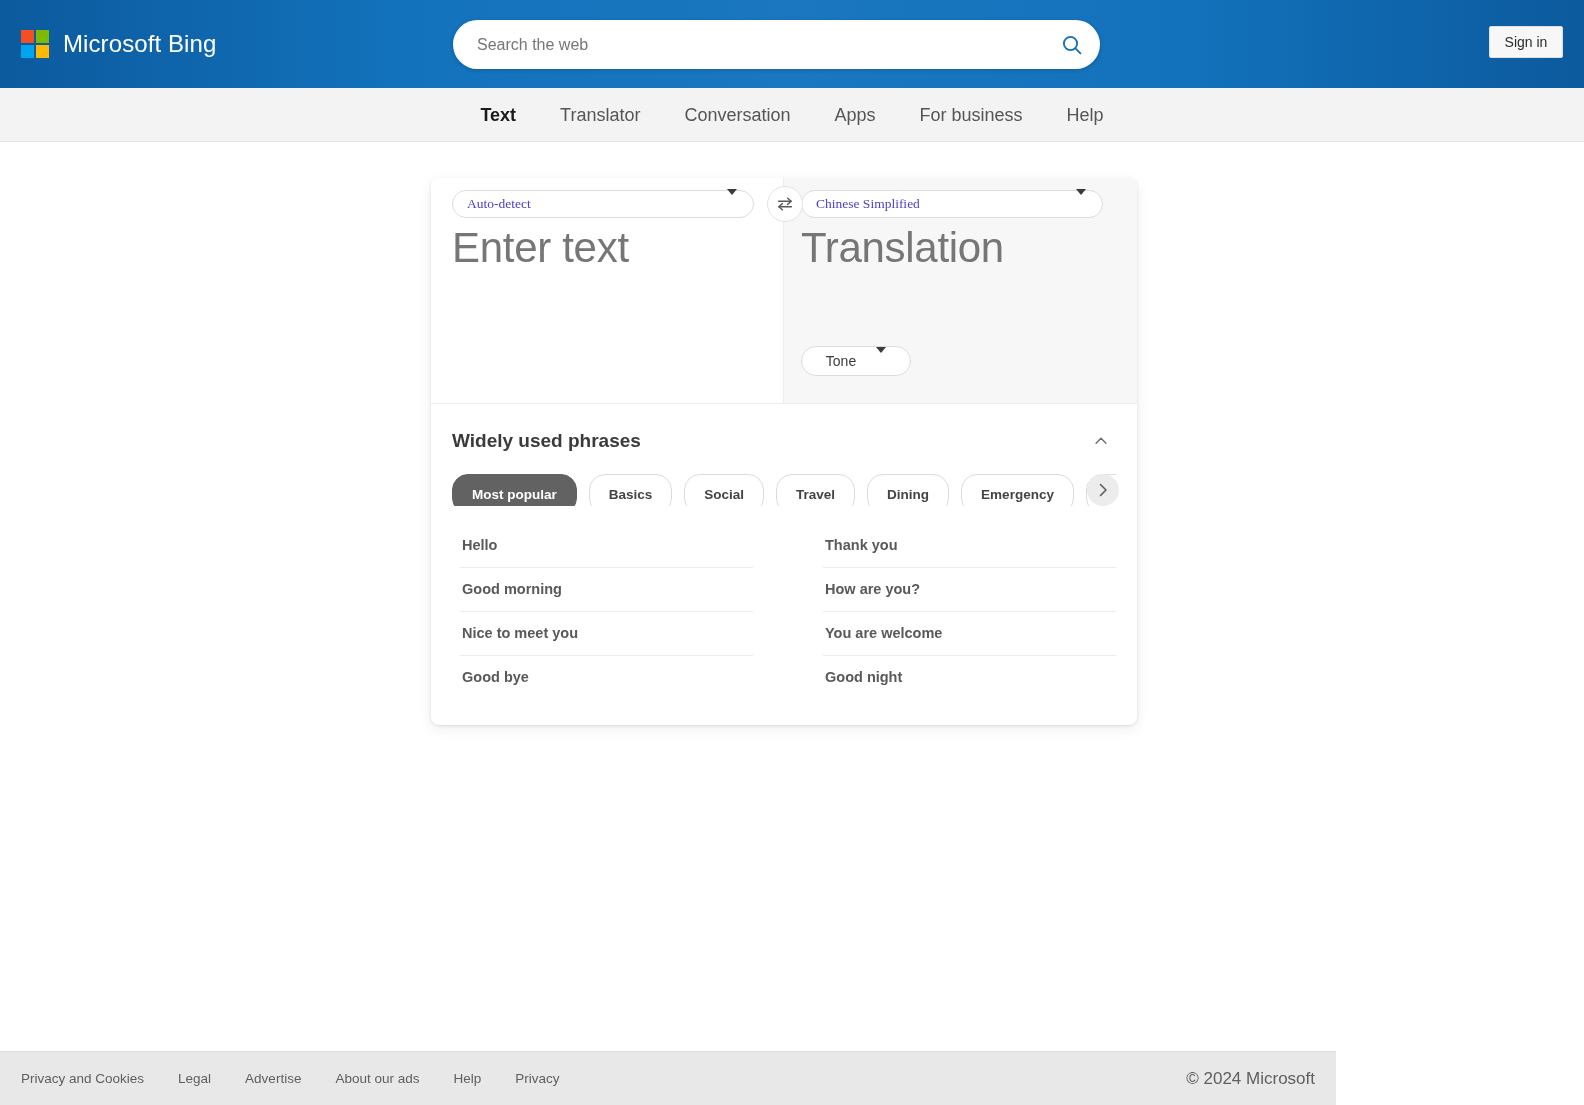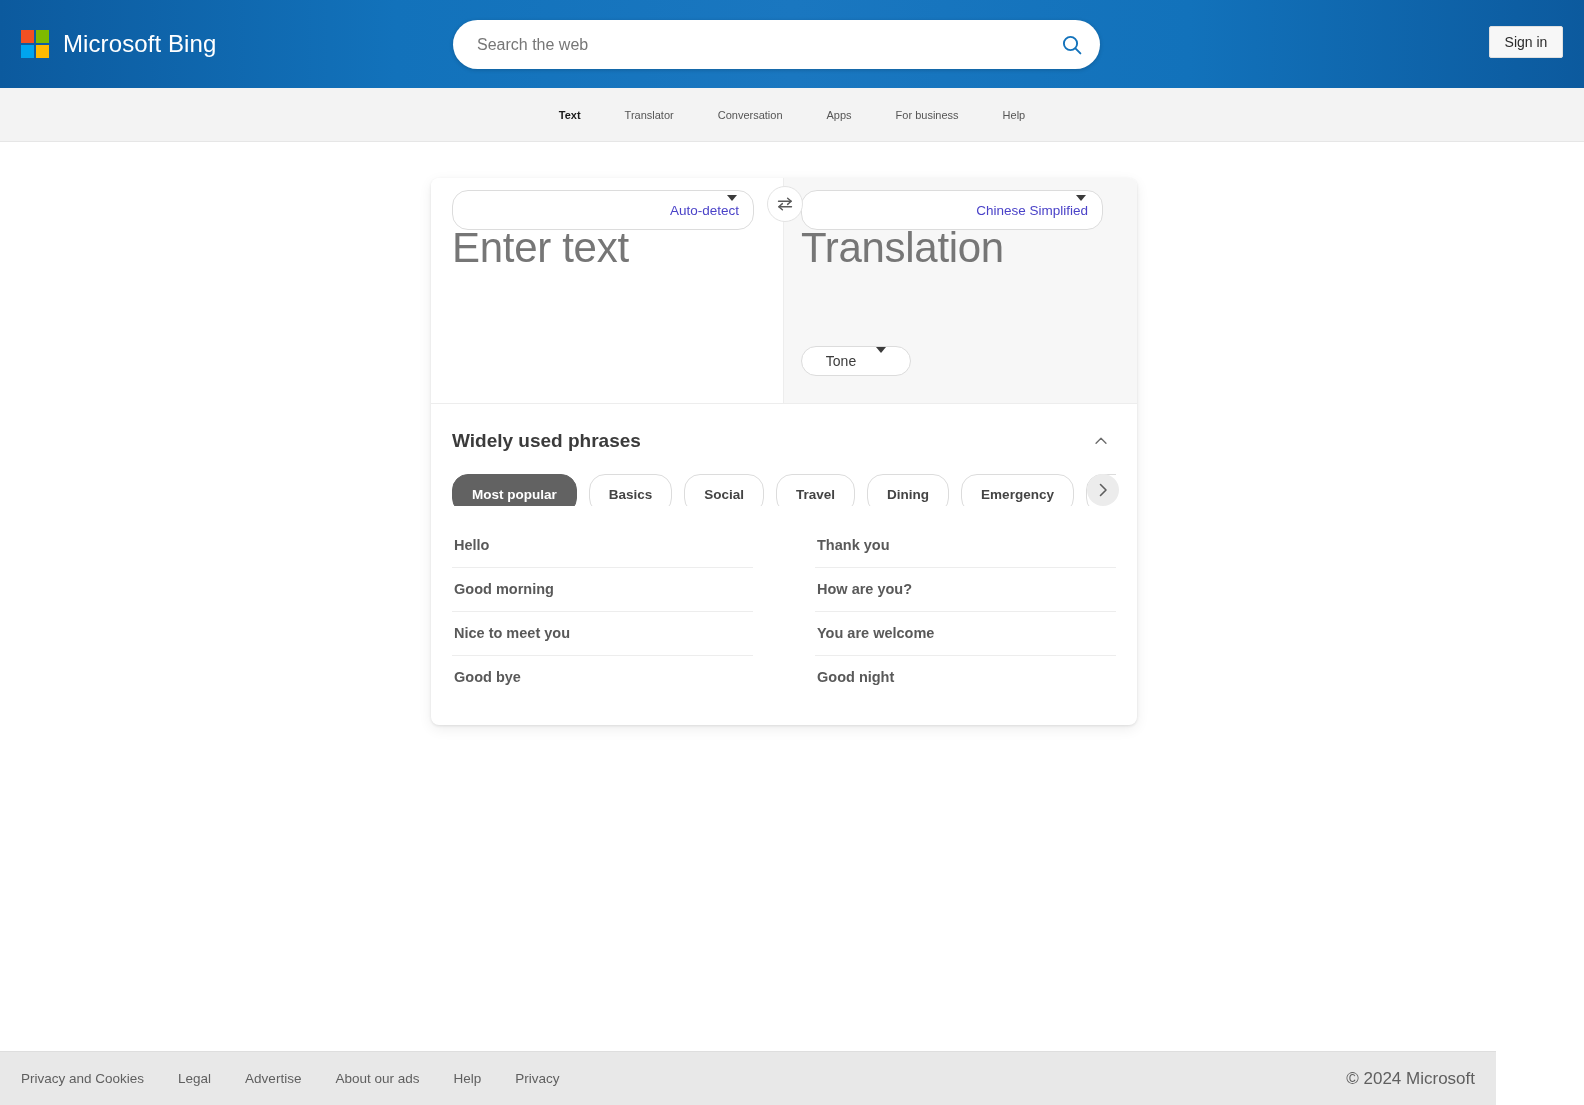--- a/index.html
+++ b/index.html
@@ -69,7 +69,7 @@
     gap: 0;
   }
   .nav-item {
-    font-size: 11px; color: #555555; padding: 0 22px;
+    font-size: 18px; color: #555555; padding: 0 22px;
     cursor: pointer; line-height: 54px; text-decoration: none;
   }
   .nav-item.active { color: #1a1a1a; font-weight: bold; }

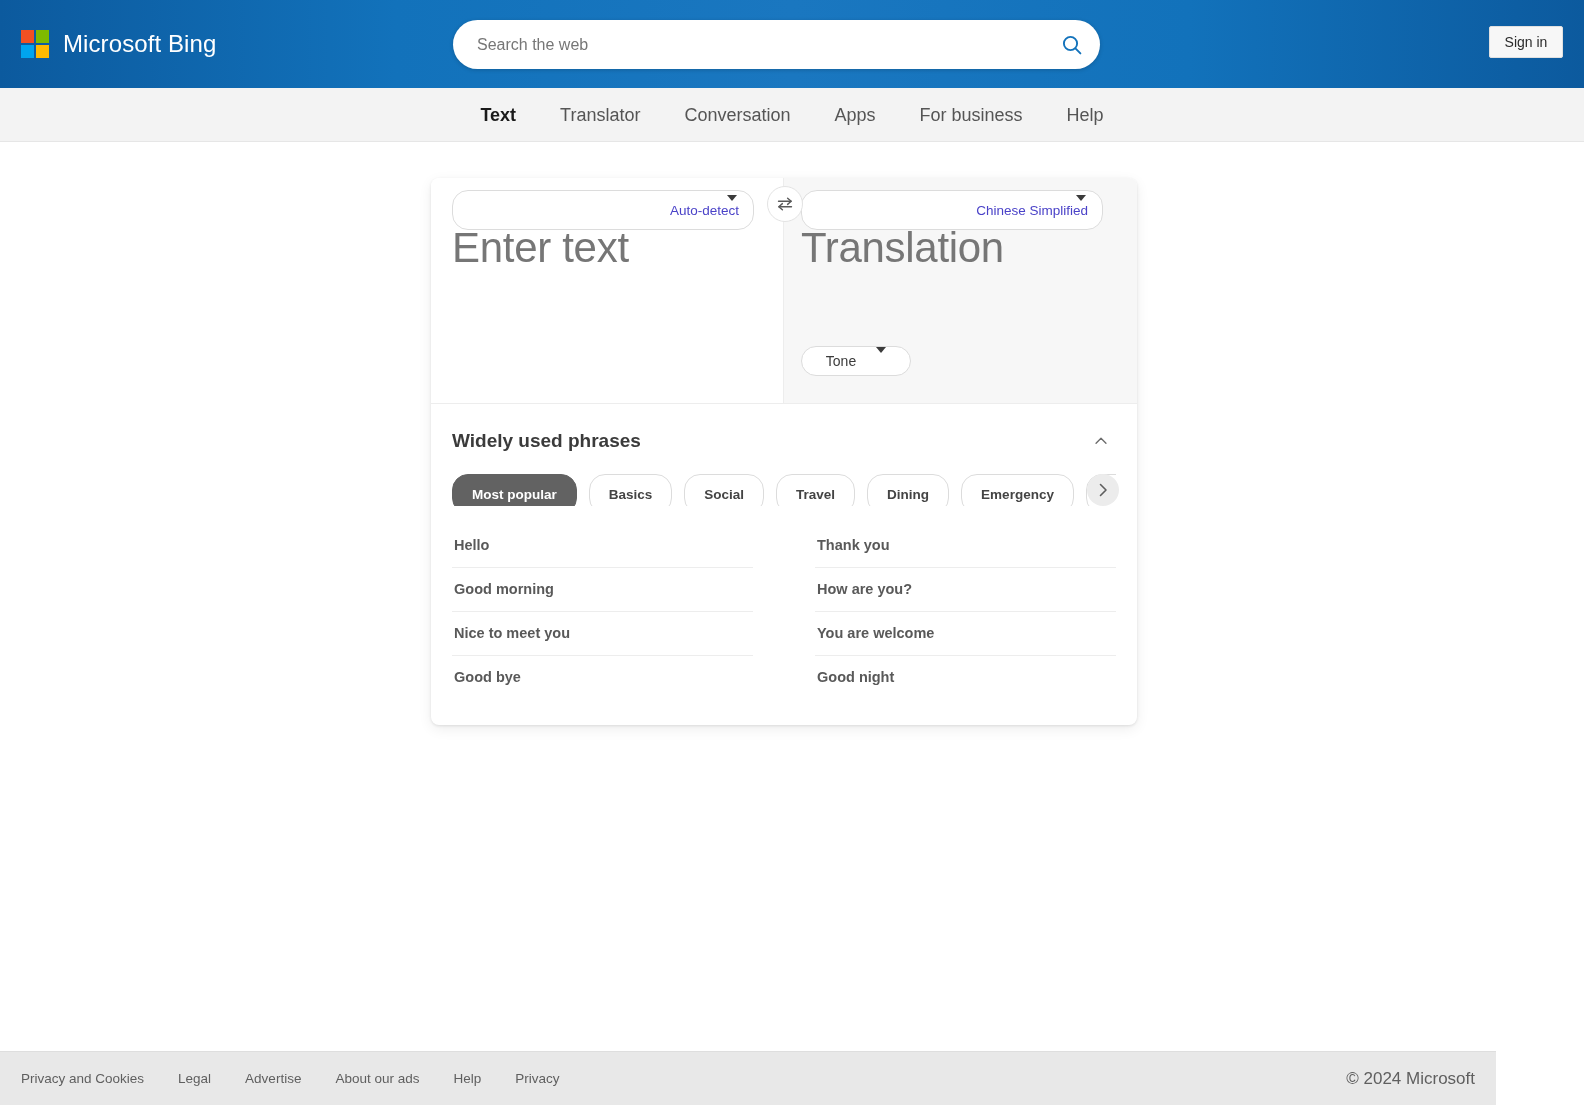--- a/index.html
+++ b/index.html
@@ -89,10 +89,10 @@
                  border-left: 1px solid #ededed; }
 
   .lang-pill {
-    position: absolute; height: 40px;
+    position: absolute; height: 28px;
     background: #ffffff; border: 1px solid #dcdcdc; border-radius: 16px;
-    display: flex; align-items: center; justify-content: flex-end;
-    cursor: pointer; padding: 0 14px;
+    display: flex; align-items: center; justify-content: flex-start;
+    cursor: pointer; padding: 0 14px; font-family: Liberation Serif, serif;
   }
   .lang-pill .lbl { font-size: 13.5px; color: #4a42c8; }
   .lang-pill .chev { position: absolute; right: 16px; }

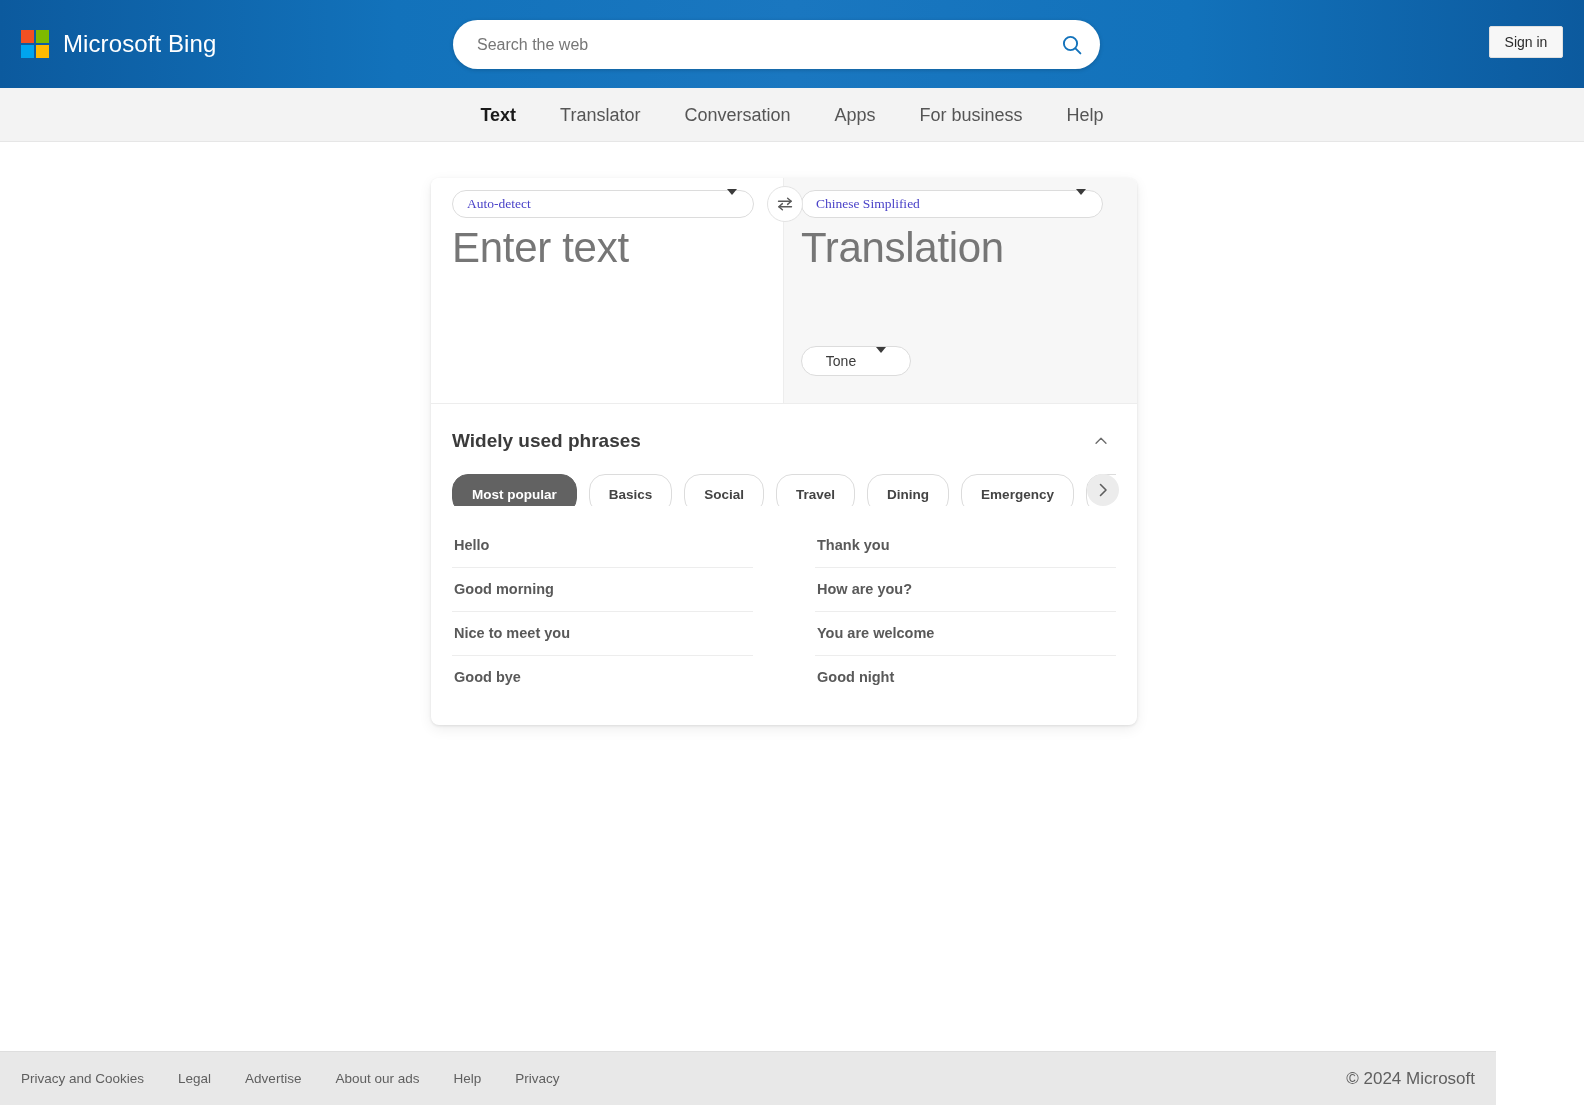--- a/index.html
+++ b/index.html
@@ -148,7 +148,7 @@
   }
 
   .phrase-grid { margin-top: 18px; display: flex; gap: 0; }
-  .phrase-col { width: 50%; }
+  .phrase-col { width: 50%; margin-left: 8px; }
   .phrase-col.left { padding-right: 31px; }
   .phrase-col.right { padding-left: 31px; }
   .phrase-item {

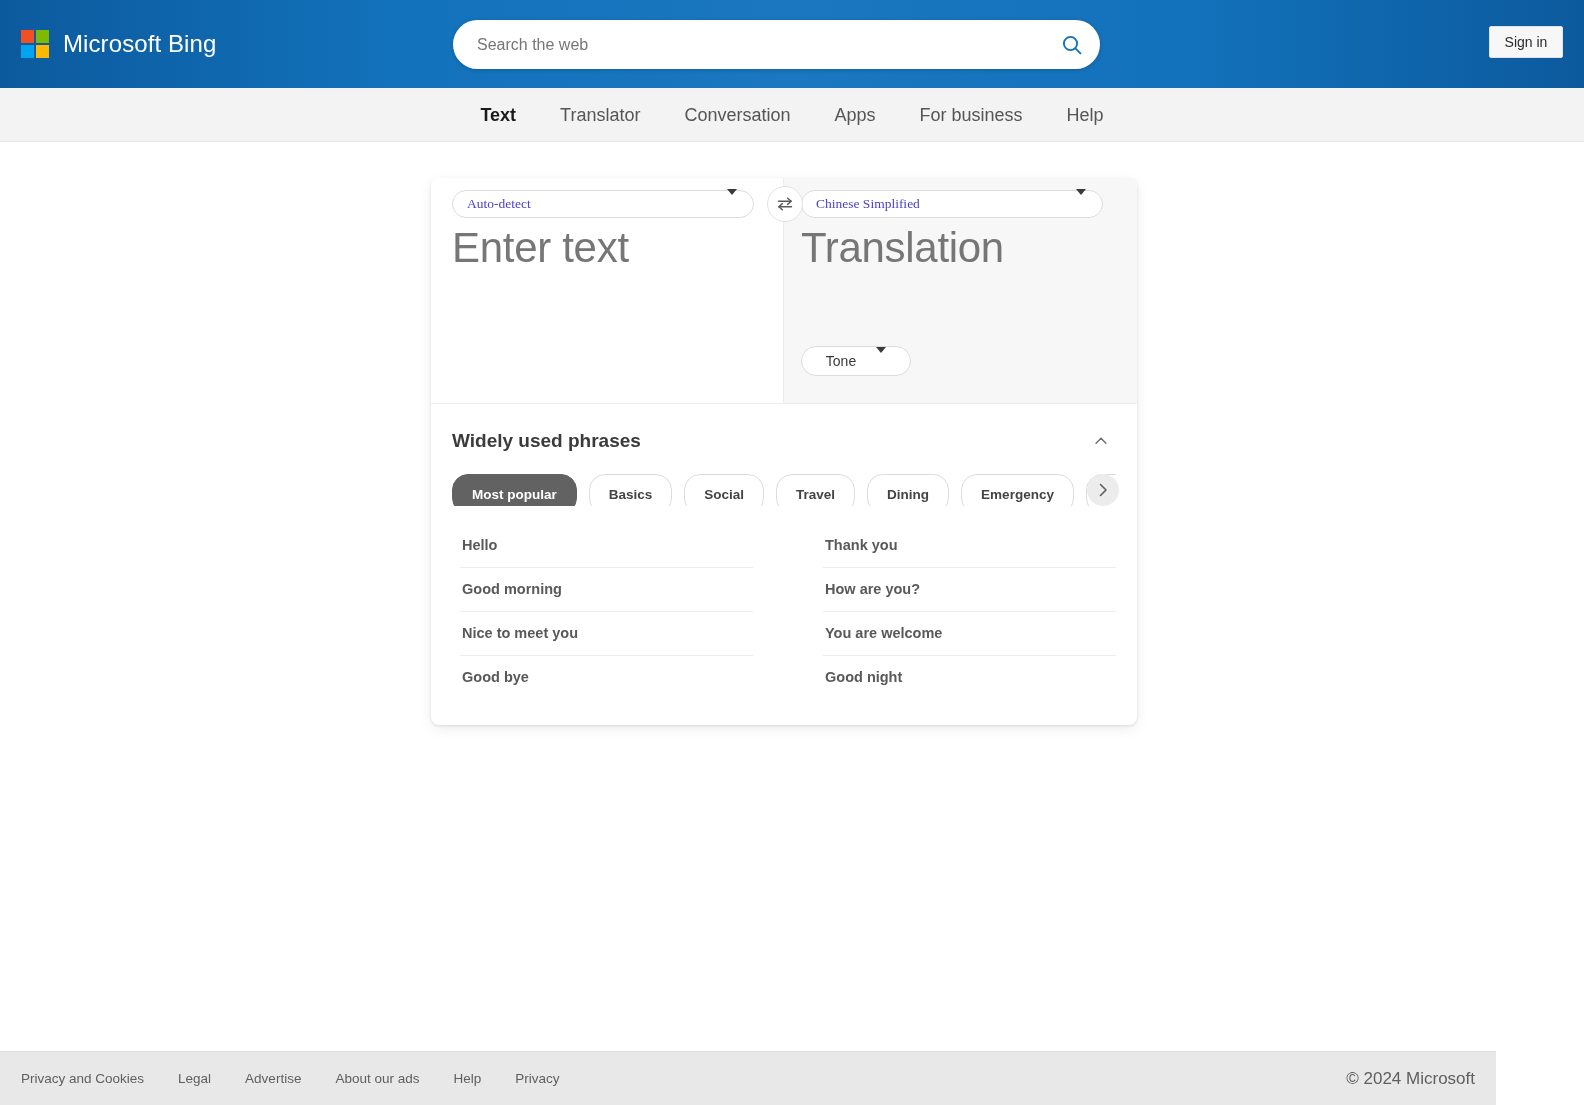--- a/index.html
+++ b/index.html
@@ -161,7 +161,7 @@
   
   .footer {
     position: absolute; left: 0; bottom: 0;
-    width: 1496px; height: 54px;
+    width: 1336px; height: 54px;
     background: #e8e8e8; border-top: 1px solid #dedede;
     display: flex; align-items: center;
   }

